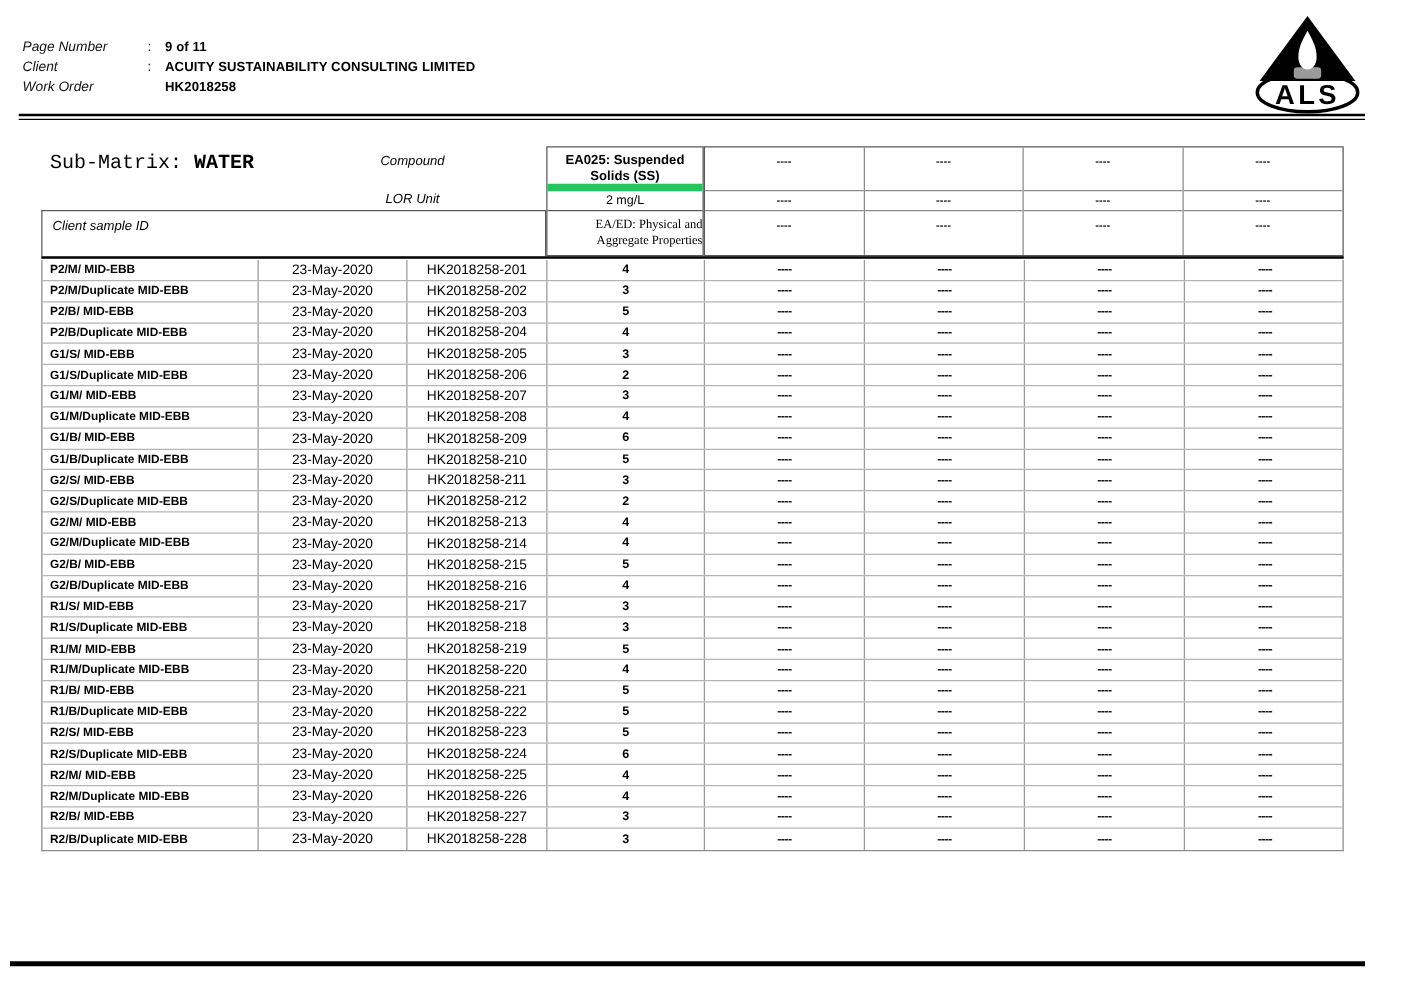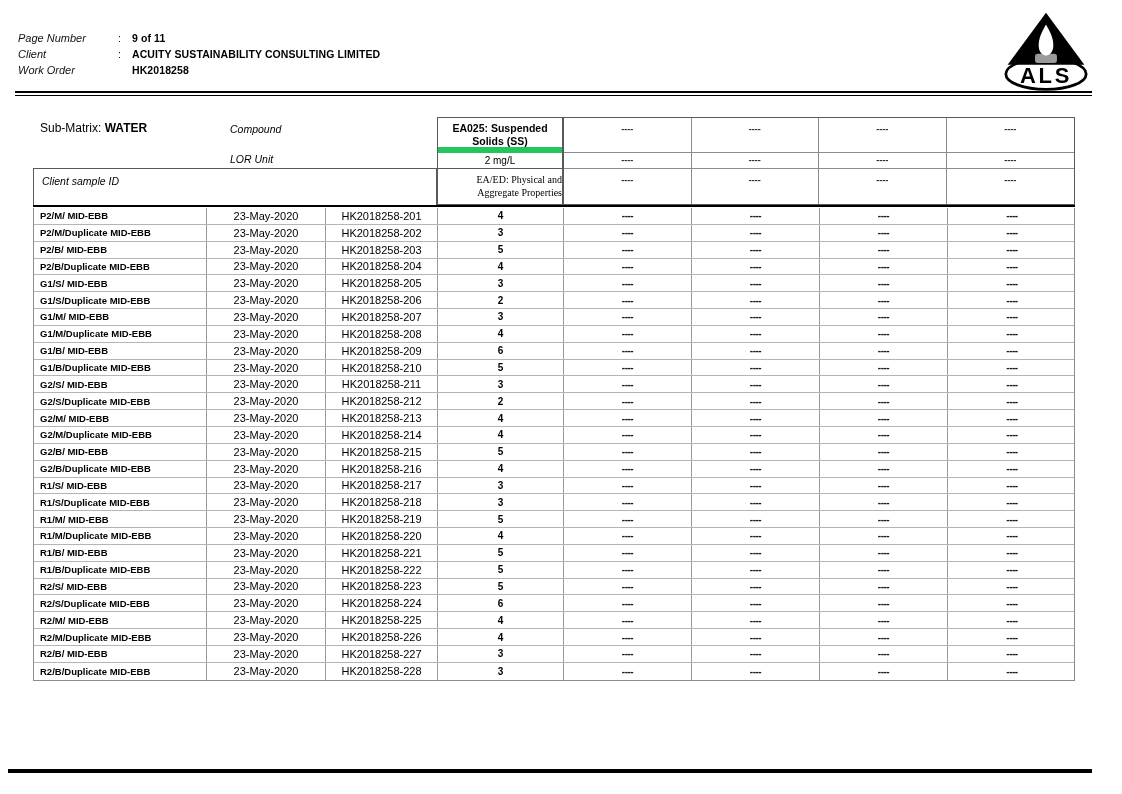--- a/index.html
+++ b/index.html
@@ -17,7 +17,7 @@
     border-top:2.5px solid #000;border-bottom:1px solid #000;}
   .logo{position:absolute;left:1002px;top:10px;}
   
-  .submatrix{position:absolute;left:40px;top:121px;font-size:12px;}
+  .submatrix{position:absolute;left:40px;top:121px;font-size:16px;font-family:Liberation Mono, monospace;}
   .submatrix b{font-weight:bold;}
   .side-label{position:absolute;left:230px;width:200px;text-align:left;
     font-style:italic;font-size:10.5px;}

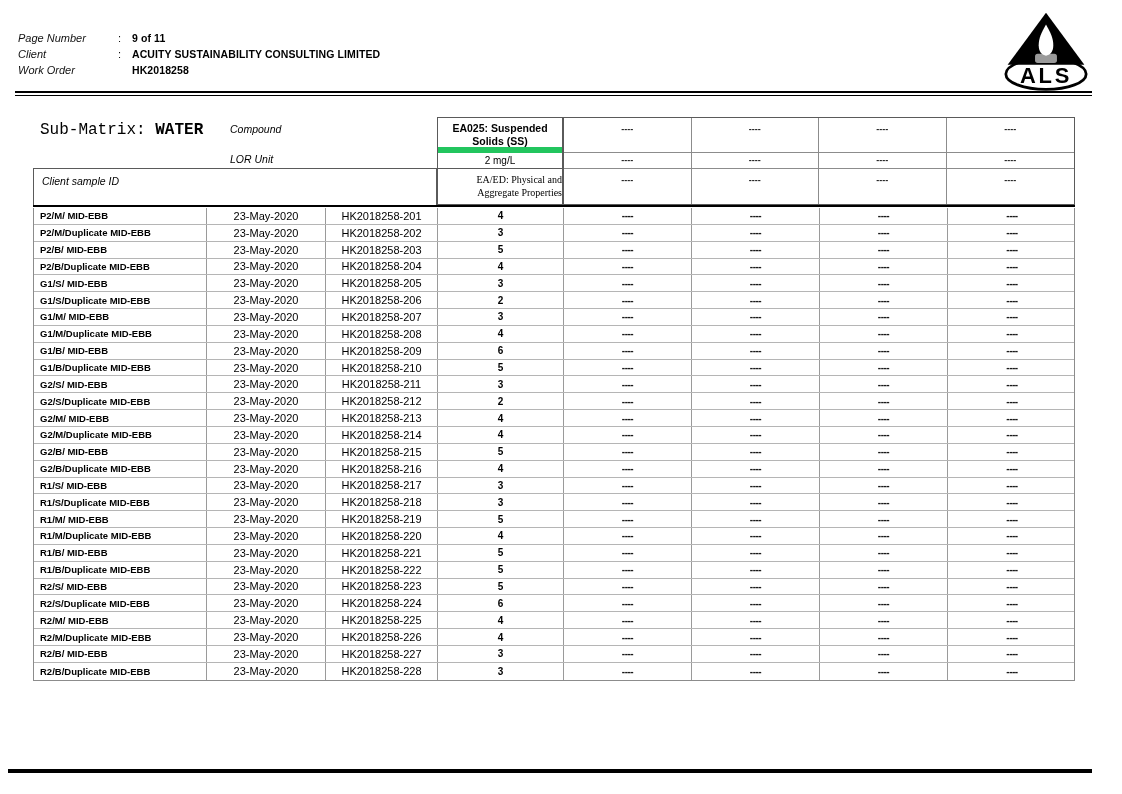--- a/index.html
+++ b/index.html
@@ -19,7 +19,7 @@
   
   .submatrix{position:absolute;left:40px;top:121px;font-size:16px;font-family:Liberation Mono, monospace;}
   .submatrix b{font-weight:bold;}
-  .side-label{position:absolute;left:230px;width:200px;text-align:left;
+  .side-label{position:absolute;left:230px;width:200px;text-align:center;
     font-style:italic;font-size:10.5px;}
   .compound-box{position:absolute;left:437px;top:117px;width:126px;height:88px;
     border:1px solid #5a5a5a;box-sizing:border-box;}

